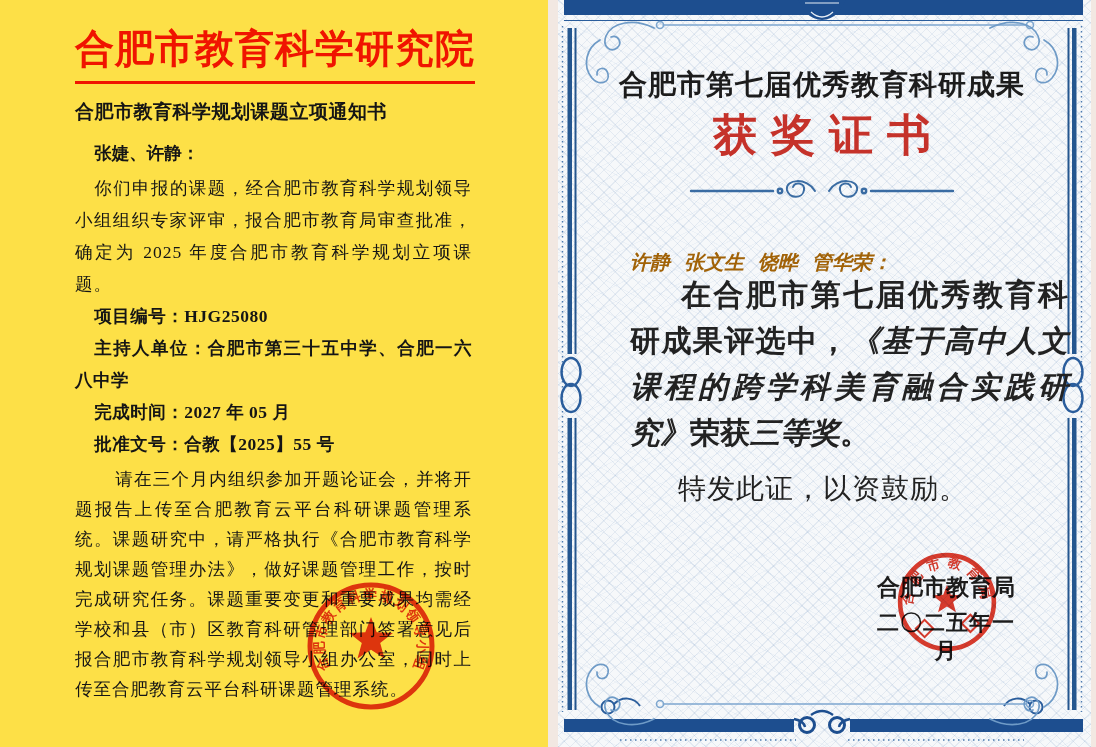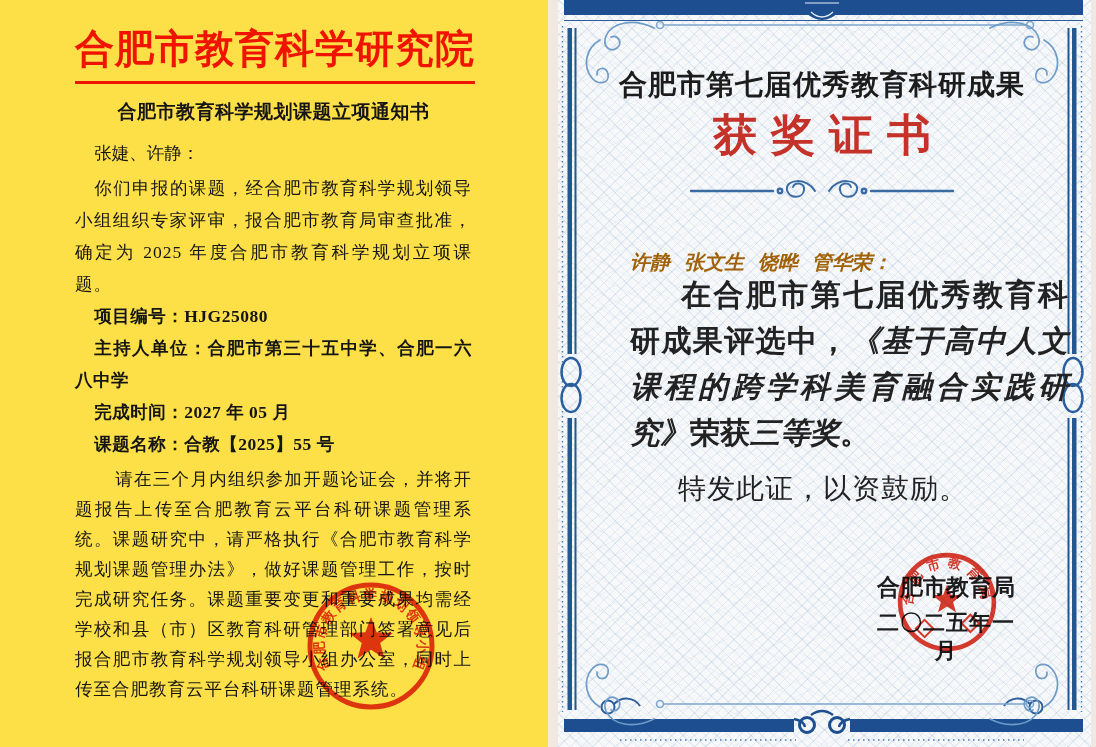--- a/index.html
+++ b/index.html
@@ -13,7 +13,7 @@
   .org-title{display:inline-block;font-size:39px;font-weight:bold;color:#f01400;
              letter-spacing:1px;border-bottom:3px solid #f01400;padding-bottom:5px;
              white-space:nowrap;font-family:"Liberation Serif",serif;}
-  .doc-title{text-align:center;font-size:19px;font-weight:bold;margin:15px 0 0 0;
+  .doc-title{font-size:19px;font-weight:bold;margin:15px 0 0 0;
              letter-spacing:.5px;}
   .recipients{font-size:17.5px;font-weight:normal;text-indent:1.1em;margin:13px 0 0 0;
               line-height:30px;}

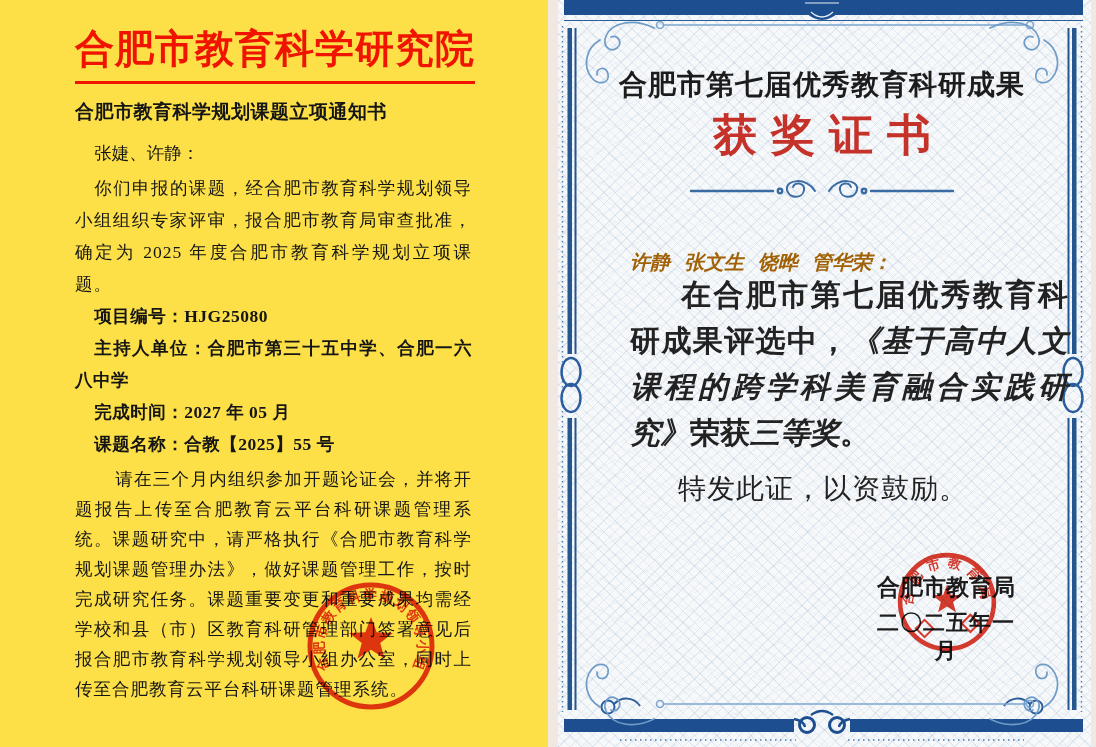--- a/index.html
+++ b/index.html
@@ -15,7 +15,7 @@
              white-space:nowrap;font-family:"Liberation Serif",serif;}
   .doc-title{font-size:19px;font-weight:bold;margin:15px 0 0 0;
              letter-spacing:.5px;}
-  .recipients{font-size:17.5px;font-weight:normal;text-indent:1.1em;margin:13px 0 0 0;
+  .recipients{font-size:17.5px;font-weight:bold;text-indent:1.1em;margin:13px 0 0 0;
               line-height:30px;}
   .para{font-size:17.5px;line-height:32px;text-align:justify;margin:4px 0 0 0;
         letter-spacing:1px;}

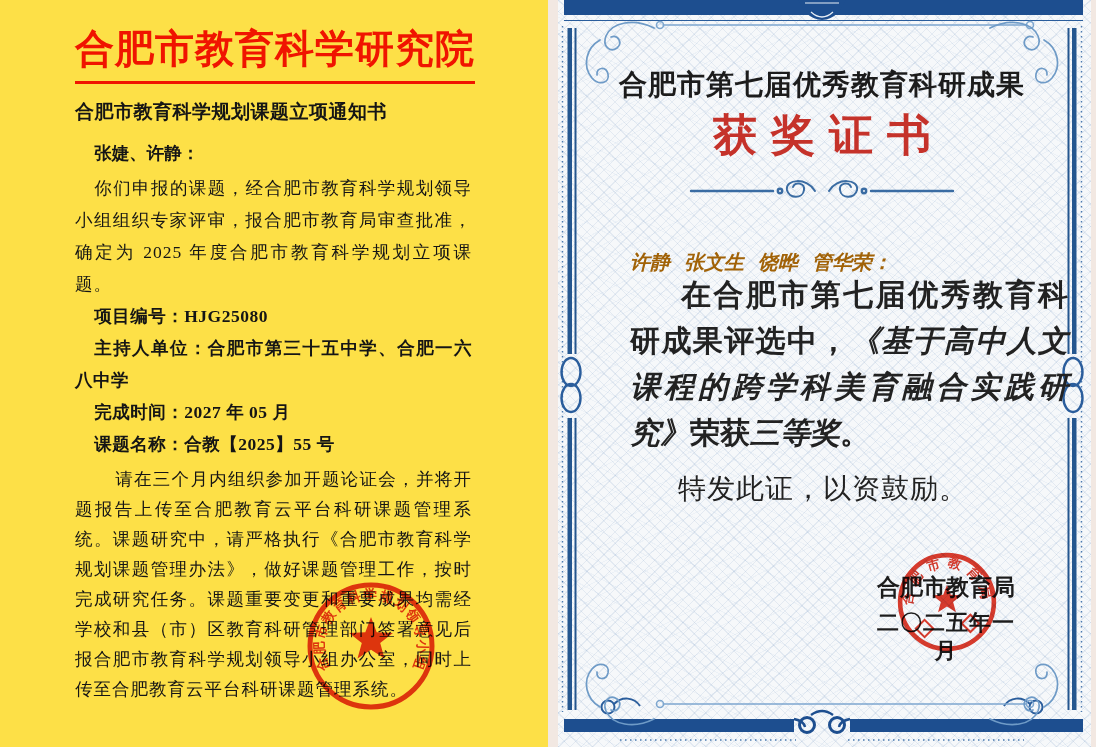--- a/index.html
+++ b/index.html
@@ -74,7 +74,7 @@
     <p class="field"><span>项目编号：</span><span>HJG25080</span></p>
     <p class="field"><span>主持人单位：</span><span>合肥市第三十五中学、合肥一六八中学</span></p>
     <p class="field"><span>完成时间：</span><span>2027 年 05 月</span></p>
-    <p class="field"><span>课题名称：</span><span>合教【2025】55 号</span></p>
+    <p class="field"><span>批准文号：</span><span>合教【2025】55 号</span></p>
 
     <p class="para indent2">请在三个月内组织参加开题论证会，并将开题报告上传至合肥教育云平台科研课题管理系统。课题研究中，请严格执行《合肥市教育科学规划课题管理办法》，做好课题管理工作，按时完成研究任务。课题重要变更和重要成果均需经学校和县（市）区教育科研管理部门签署意见后报合肥市教育科学规划领导小组办公室，同时上传至合肥教育云平台科研课题管理系统。</p>
 

